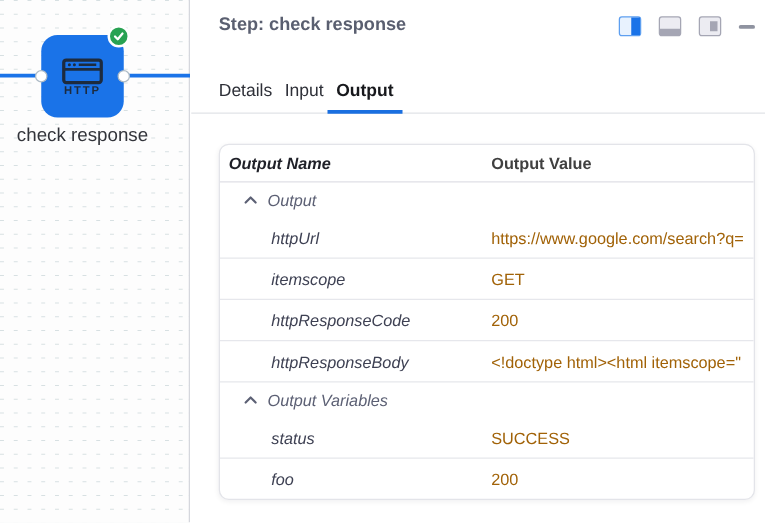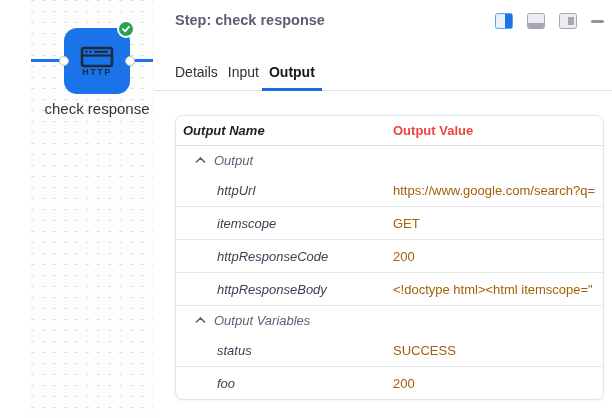--- a/index.html
+++ b/index.html
@@ -14,7 +14,7 @@
       linear-gradient(90deg, transparent 0 3px, #fdfdfd 3px 11px),
       linear-gradient(#d7e0e2 0 1px, transparent 1px 11px);
     background-size:11px 11px;
-    border-right:1px solid #d5d7dd;margin-left:31px; }
+    border-right:1px solid #d5d7dd; }
   .edge-line { position:absolute; left:0; top:59px; width:152px; height:3px;
     background:#1a73e8; }
   .node { position:absolute; left:33px; top:28px; width:66px; height:66px;

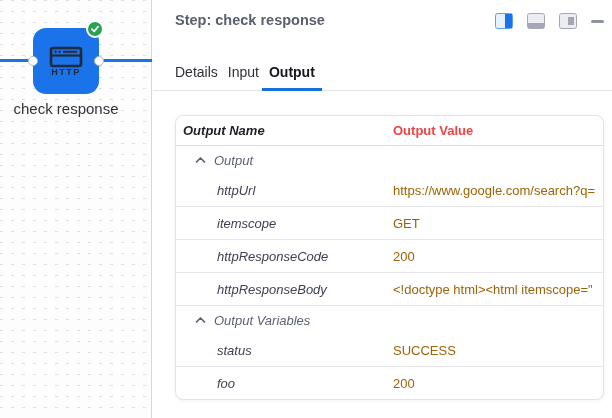--- a/index.html
+++ b/index.html
@@ -71,7 +71,7 @@
   .thead { height:30px; border-bottom:1px solid #dfe0e6; font-weight:700;
     color:#1f2028; }
   .thead .cell-name { padding-left:7px; }
-  .thead .cell-value { color:#ef4444; }
+  .thead .cell-value { color:#404040; }
   .grow { height:28px; color:#5c6074; cursor:pointer; }
   .grow .chev { margin-left:19px; display:flex; align-items:center; }
   .grow .glabel { margin-left:8px; }

